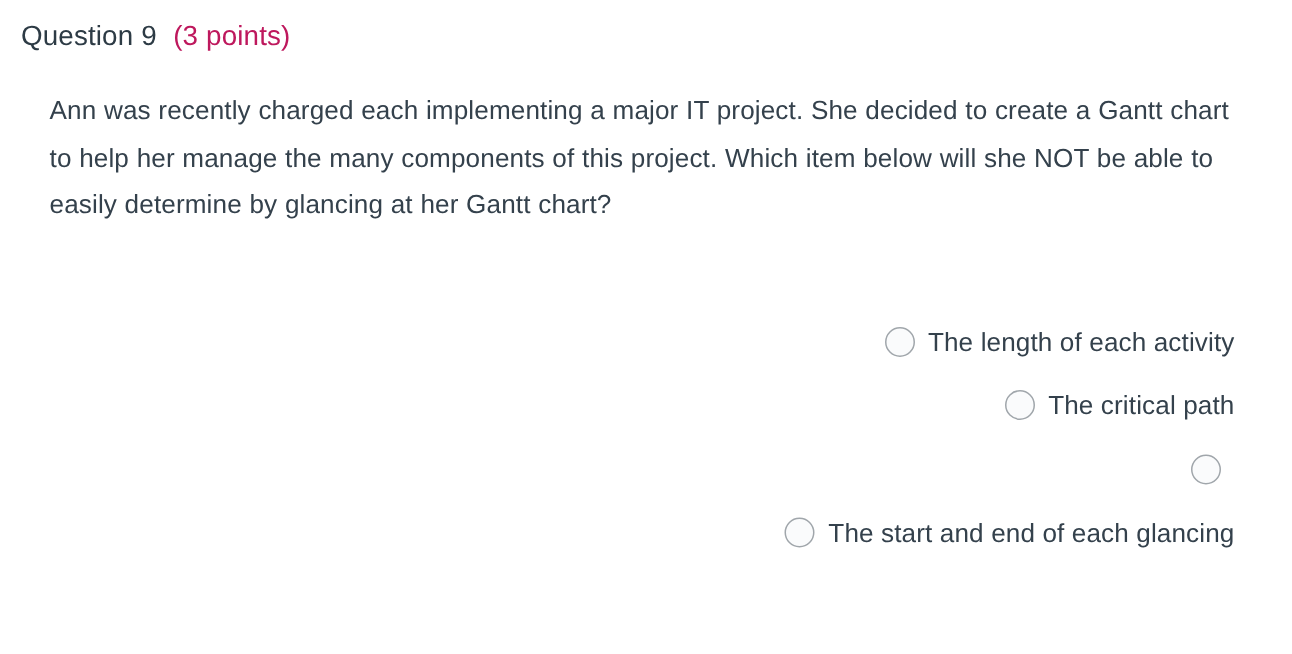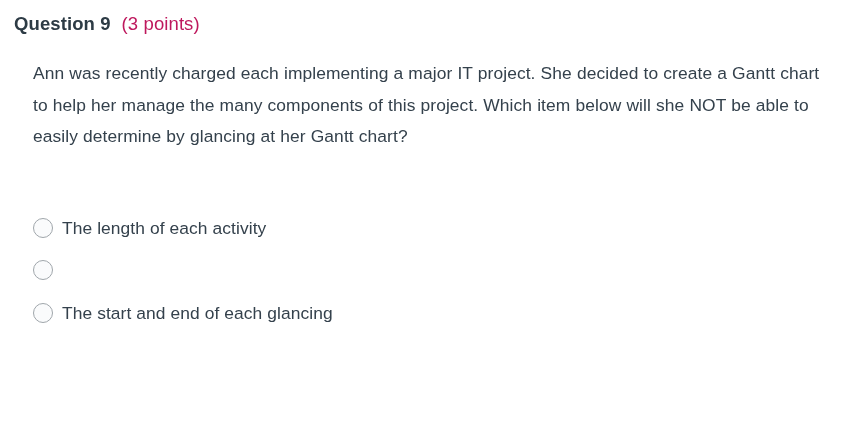--- a/index.html
+++ b/index.html
@@ -36,7 +36,7 @@
     white-space: nowrap;
   }
   .question-header .q-title {
-    font-weight: bold;
+    font-weight: normal;
     color: #2d3b45;
   }
   .question-header .q-points {

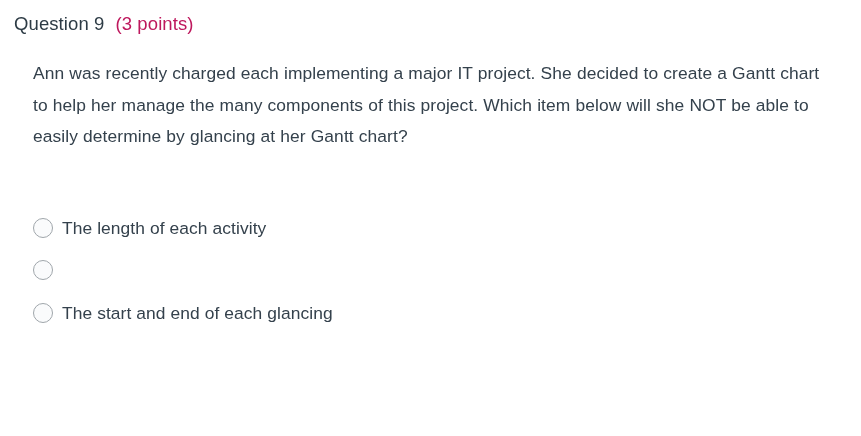--- a/index.html
+++ b/index.html
@@ -72,6 +72,7 @@
     display: flex;
     align-items: center;
     height: 42.3px;
+    justify-content: flex-end;
   }
   .radio-outer {
     flex: 0 0 auto;

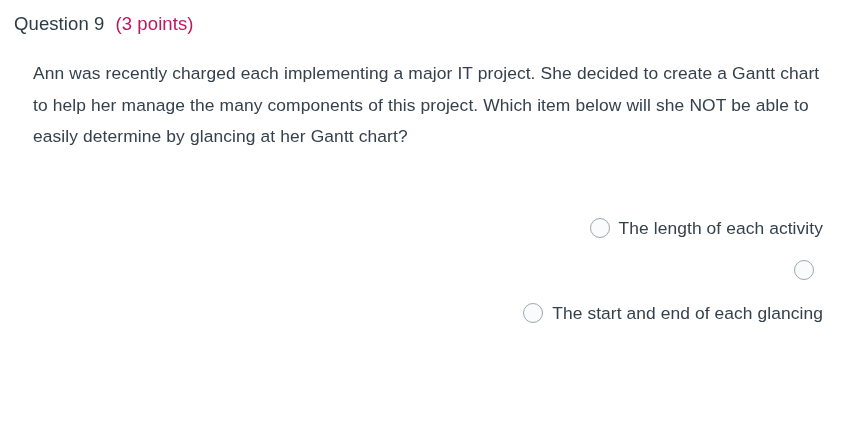--- a/index.html
+++ b/index.html
@@ -110,6 +110,10 @@
       <span class="answer-label">The length of each activity</span>
     </div>
 
+    <div class="answer-row">
+      <span class="radio-outer"></span>
+      <span class="answer-label">The critical path</span>
+    </div>
 
     <div class="answer-row">
       <span class="radio-outer"></span>

